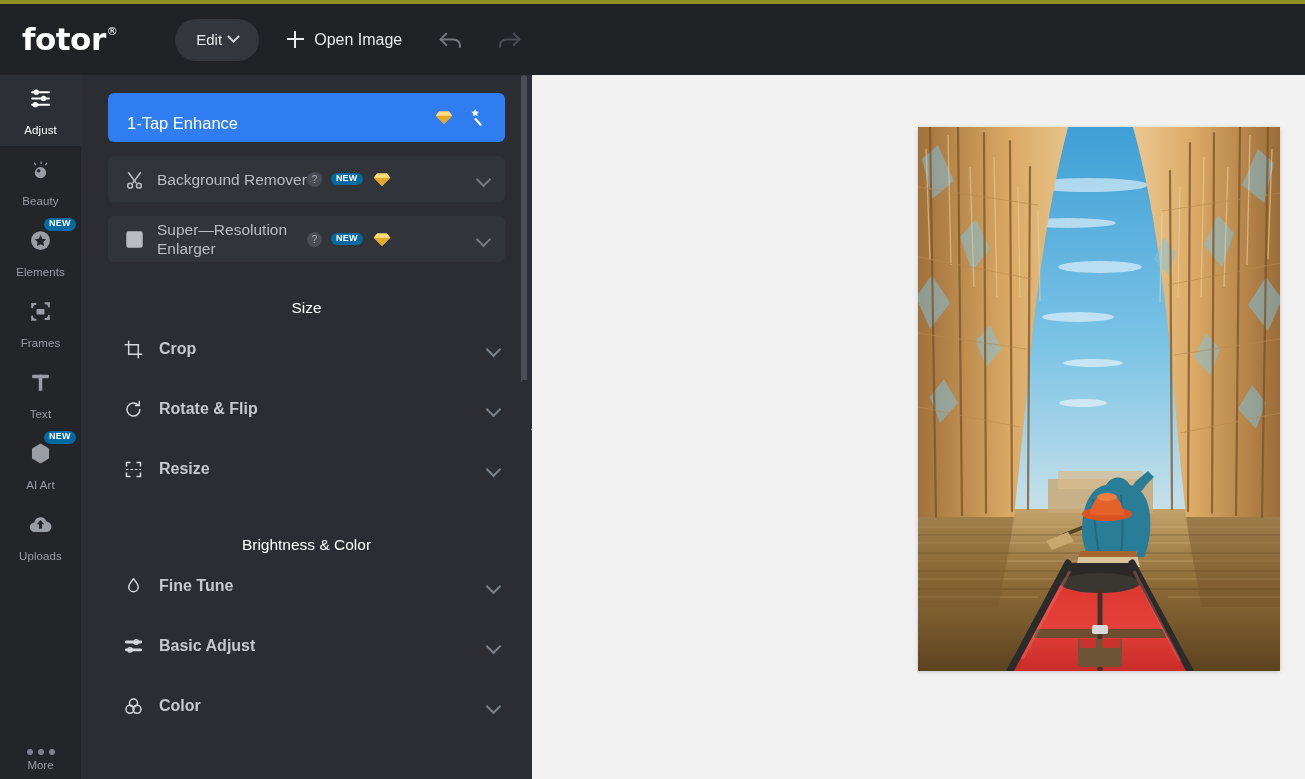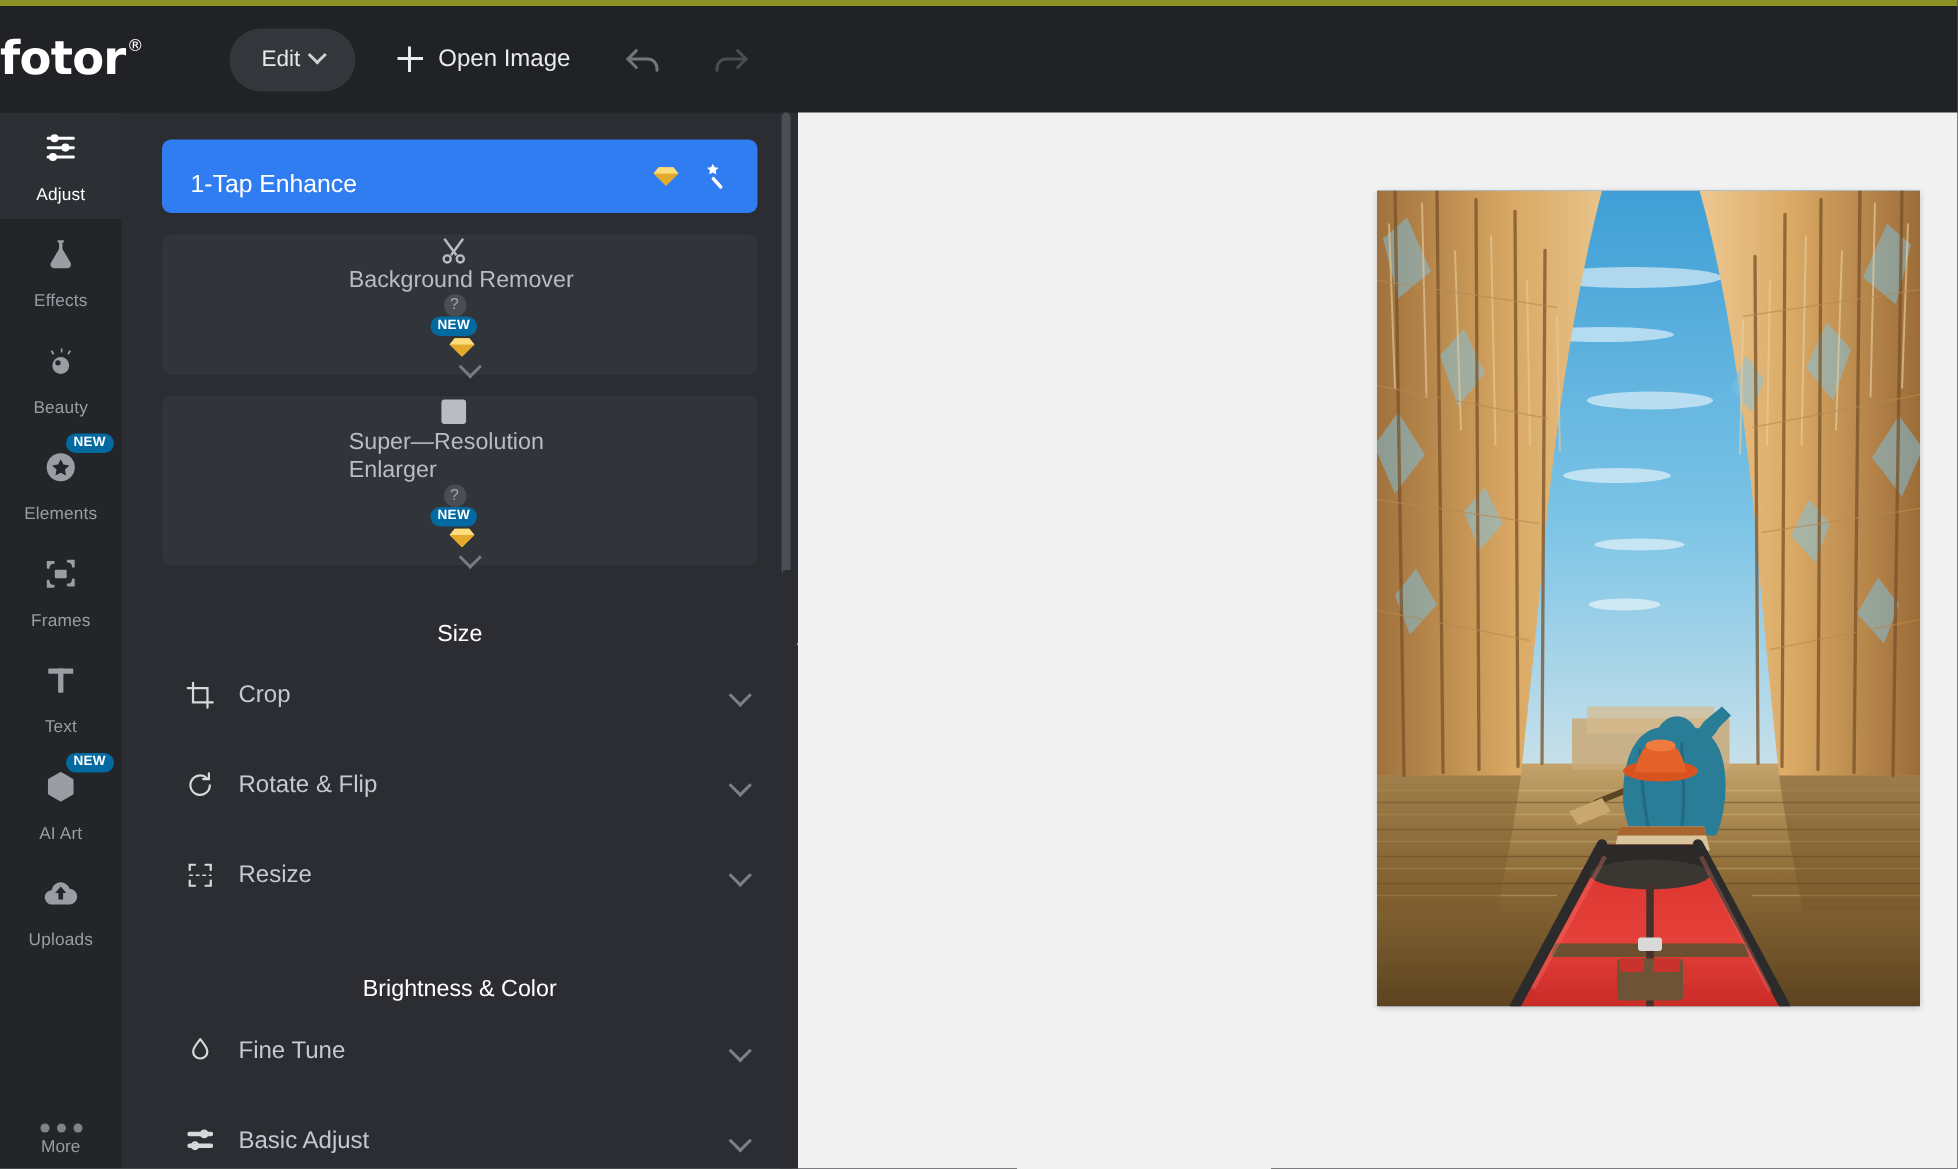--- a/index.html
+++ b/index.html
@@ -24,6 +24,7 @@
     display: flex; align-items: center;
   }
   .logo {
+    margin-left: 22px;
     color: #ffffff;
     font-size: 31px;
     font-weight: 700;

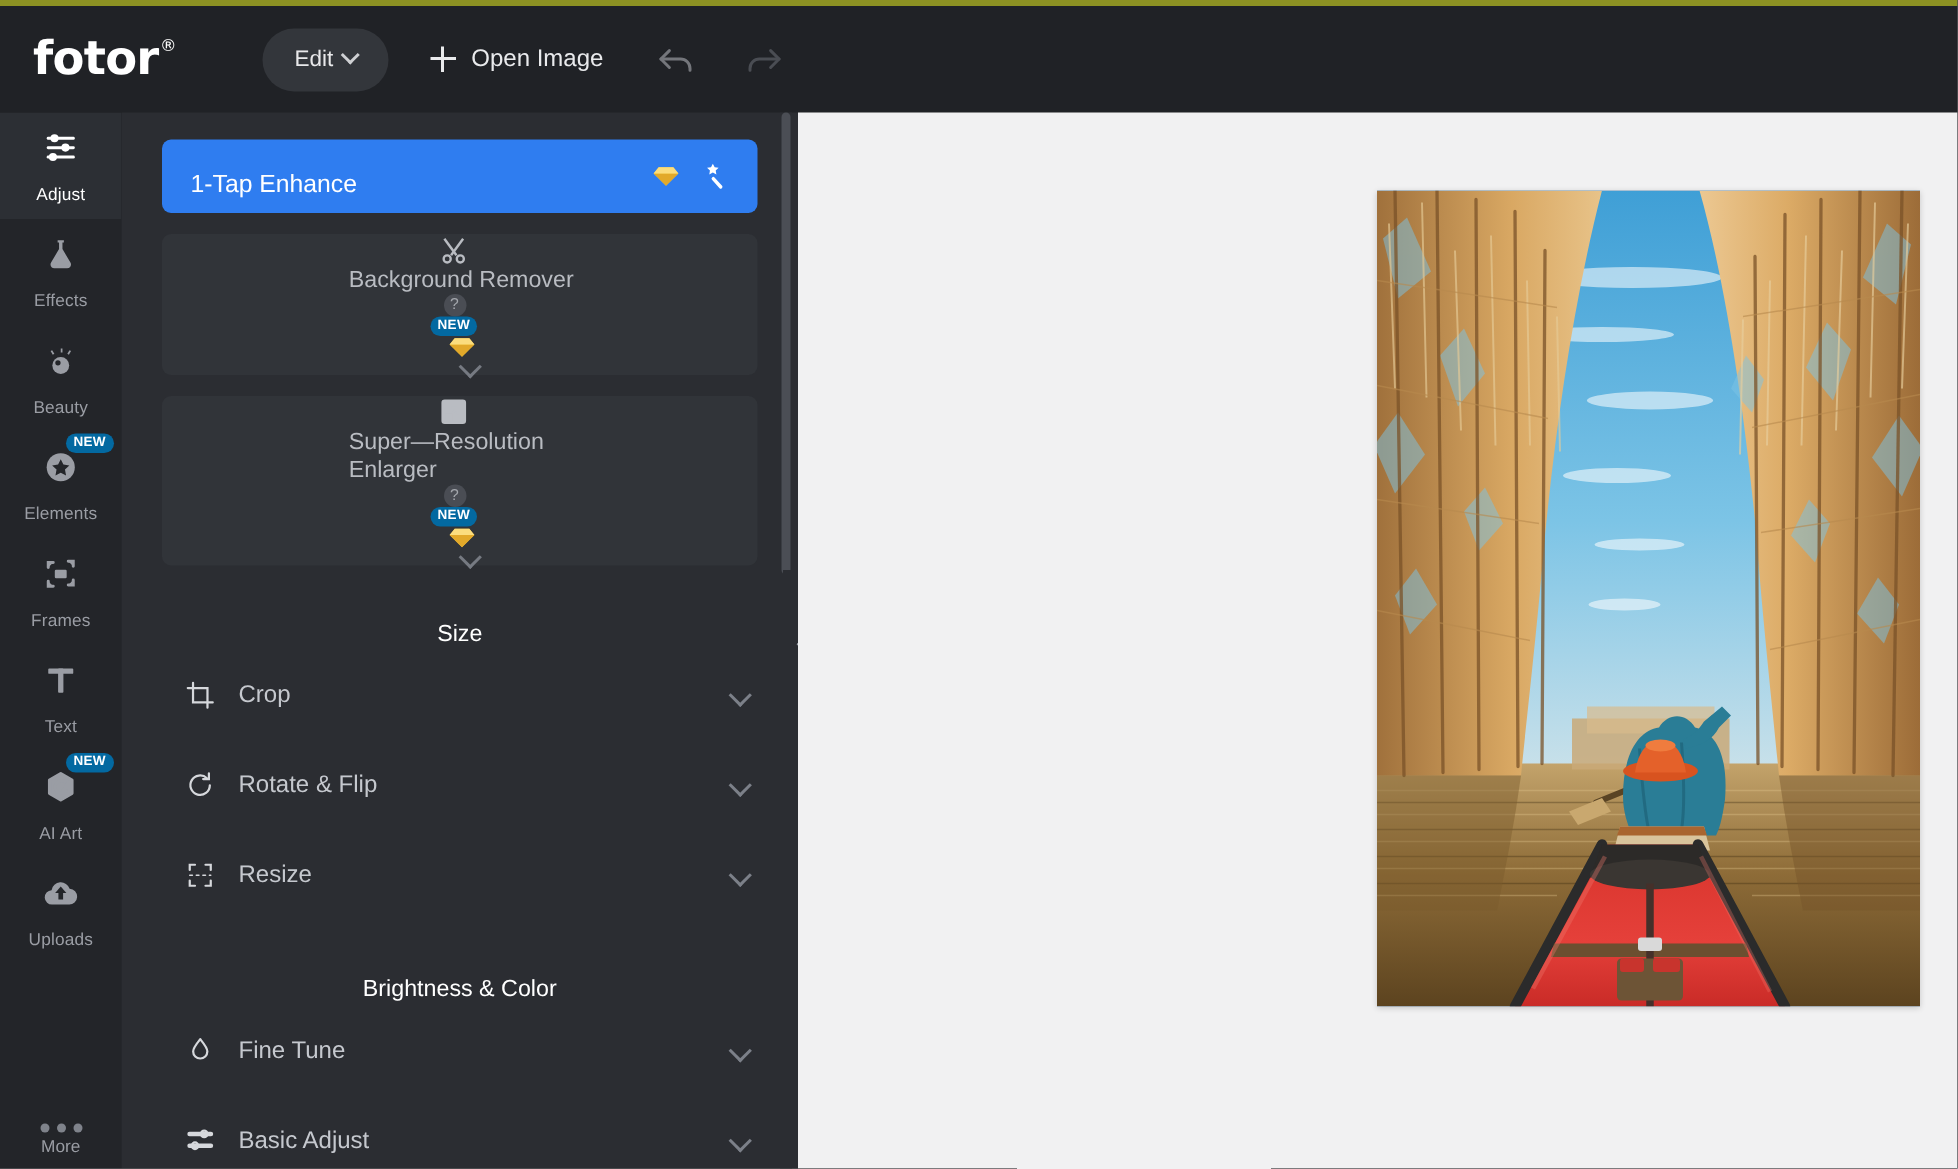--- a/index.html
+++ b/index.html
@@ -132,7 +132,7 @@
     border-radius: 6px;
     display: flex; align-items: center;
     padding: 0 12px 0 14px;
-    cursor: pointer; user-select: none; flex-direction: column;
+    cursor: pointer; user-select: none;
   }
   .tool-row .t-ic { width: 24px; display:flex; align-items:center; justify-content:center; margin-right: 11px; }
   .tool-row .t-ic svg { fill: #b9bcc2; }

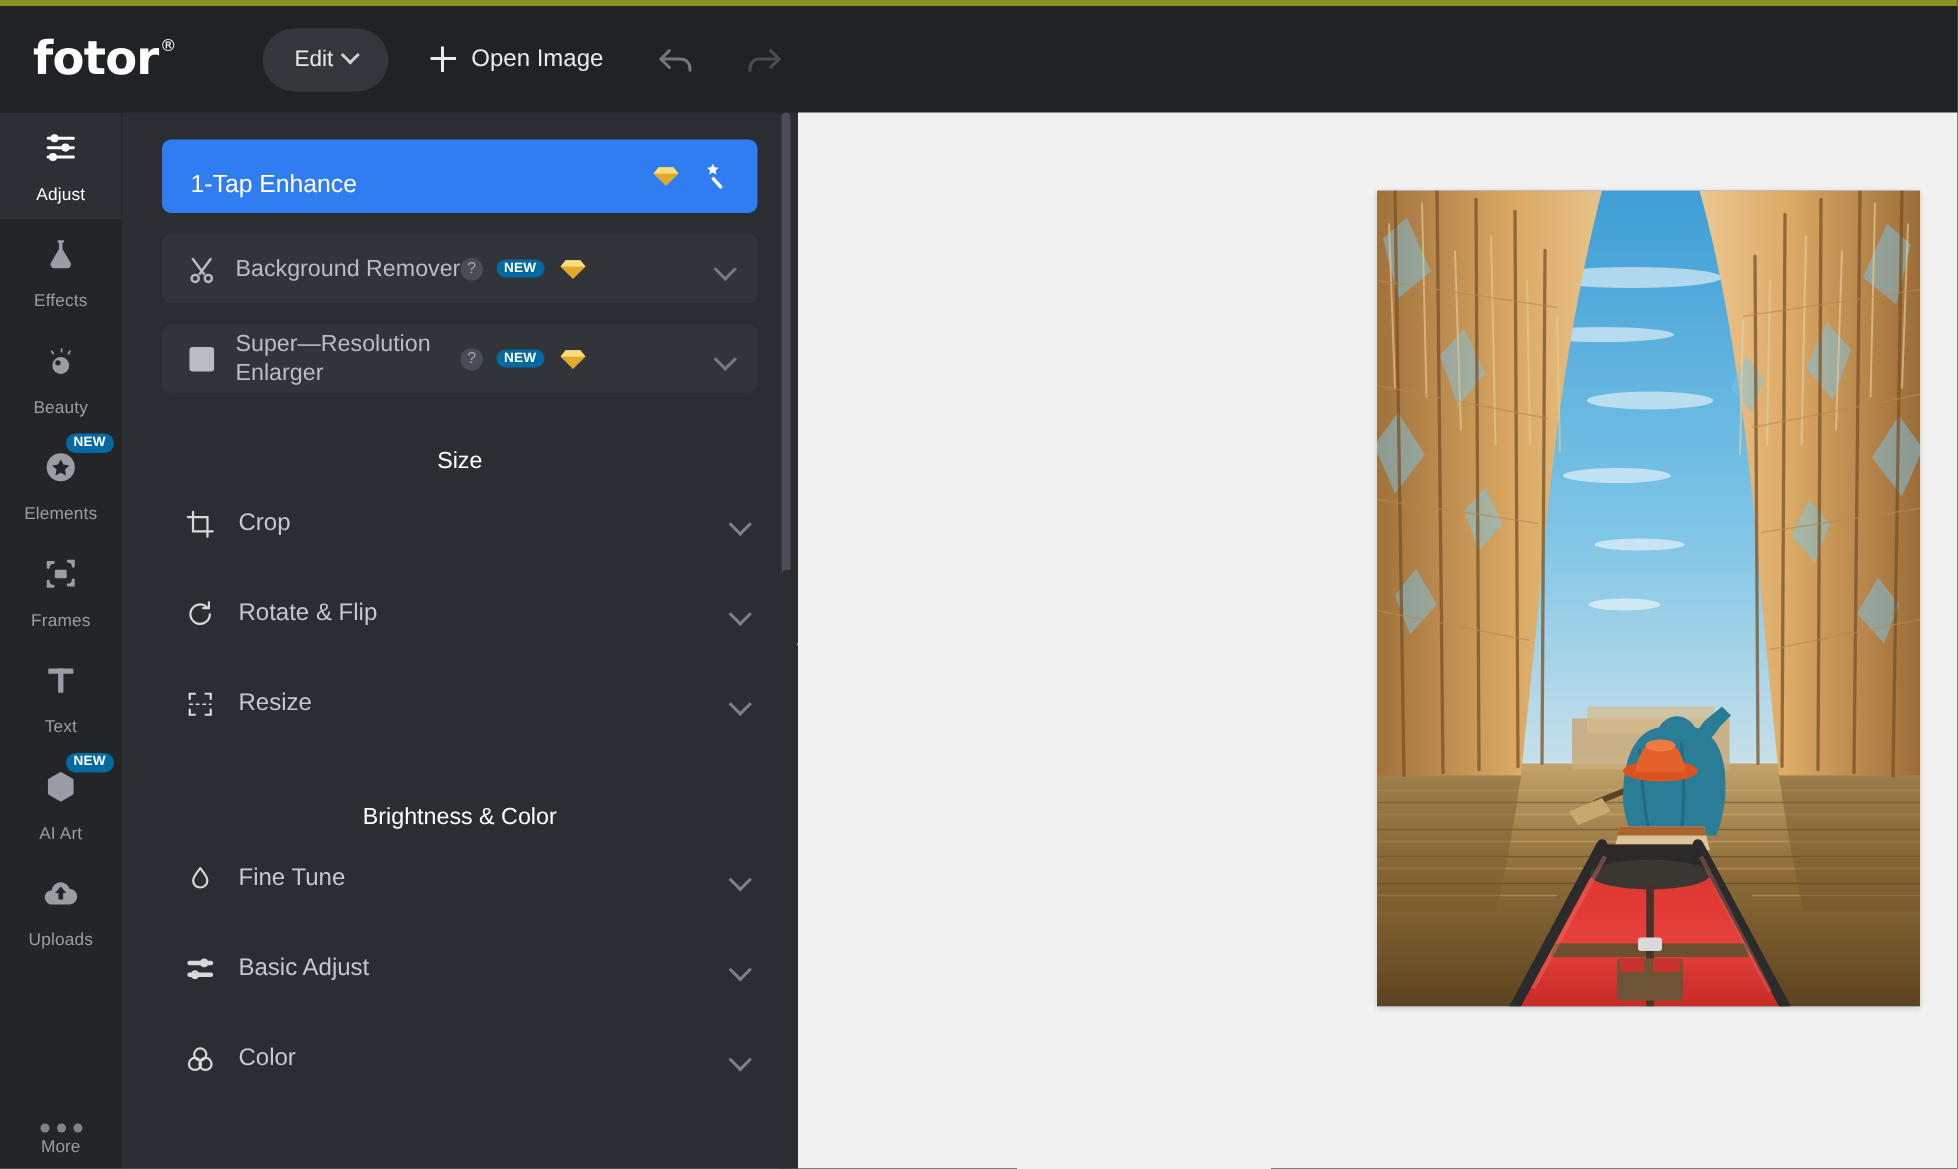--- a/index.html
+++ b/index.html
@@ -259,14 +259,6 @@
       <span class="r-label">Adjust</span>
     </div>
 
-    <div class="rail-item">
-      <span class="ic-wrap">
-        <svg viewBox="0 0 24 24" width="25" height="25">
-          <path d="M10 3h4v1.4h-.9v4.3l5.1 8.6c1 1.7-.2 3.7-2.1 3.7H7.9c-1.9 0-3.1-2-2.1-3.7l5.1-8.6V4.4H10V3z"></path>
-        </svg>
-      </span>
-      <span class="r-label">Effects</span>
-    </div>
 
     <div class="rail-item">
       <span class="ic-wrap">

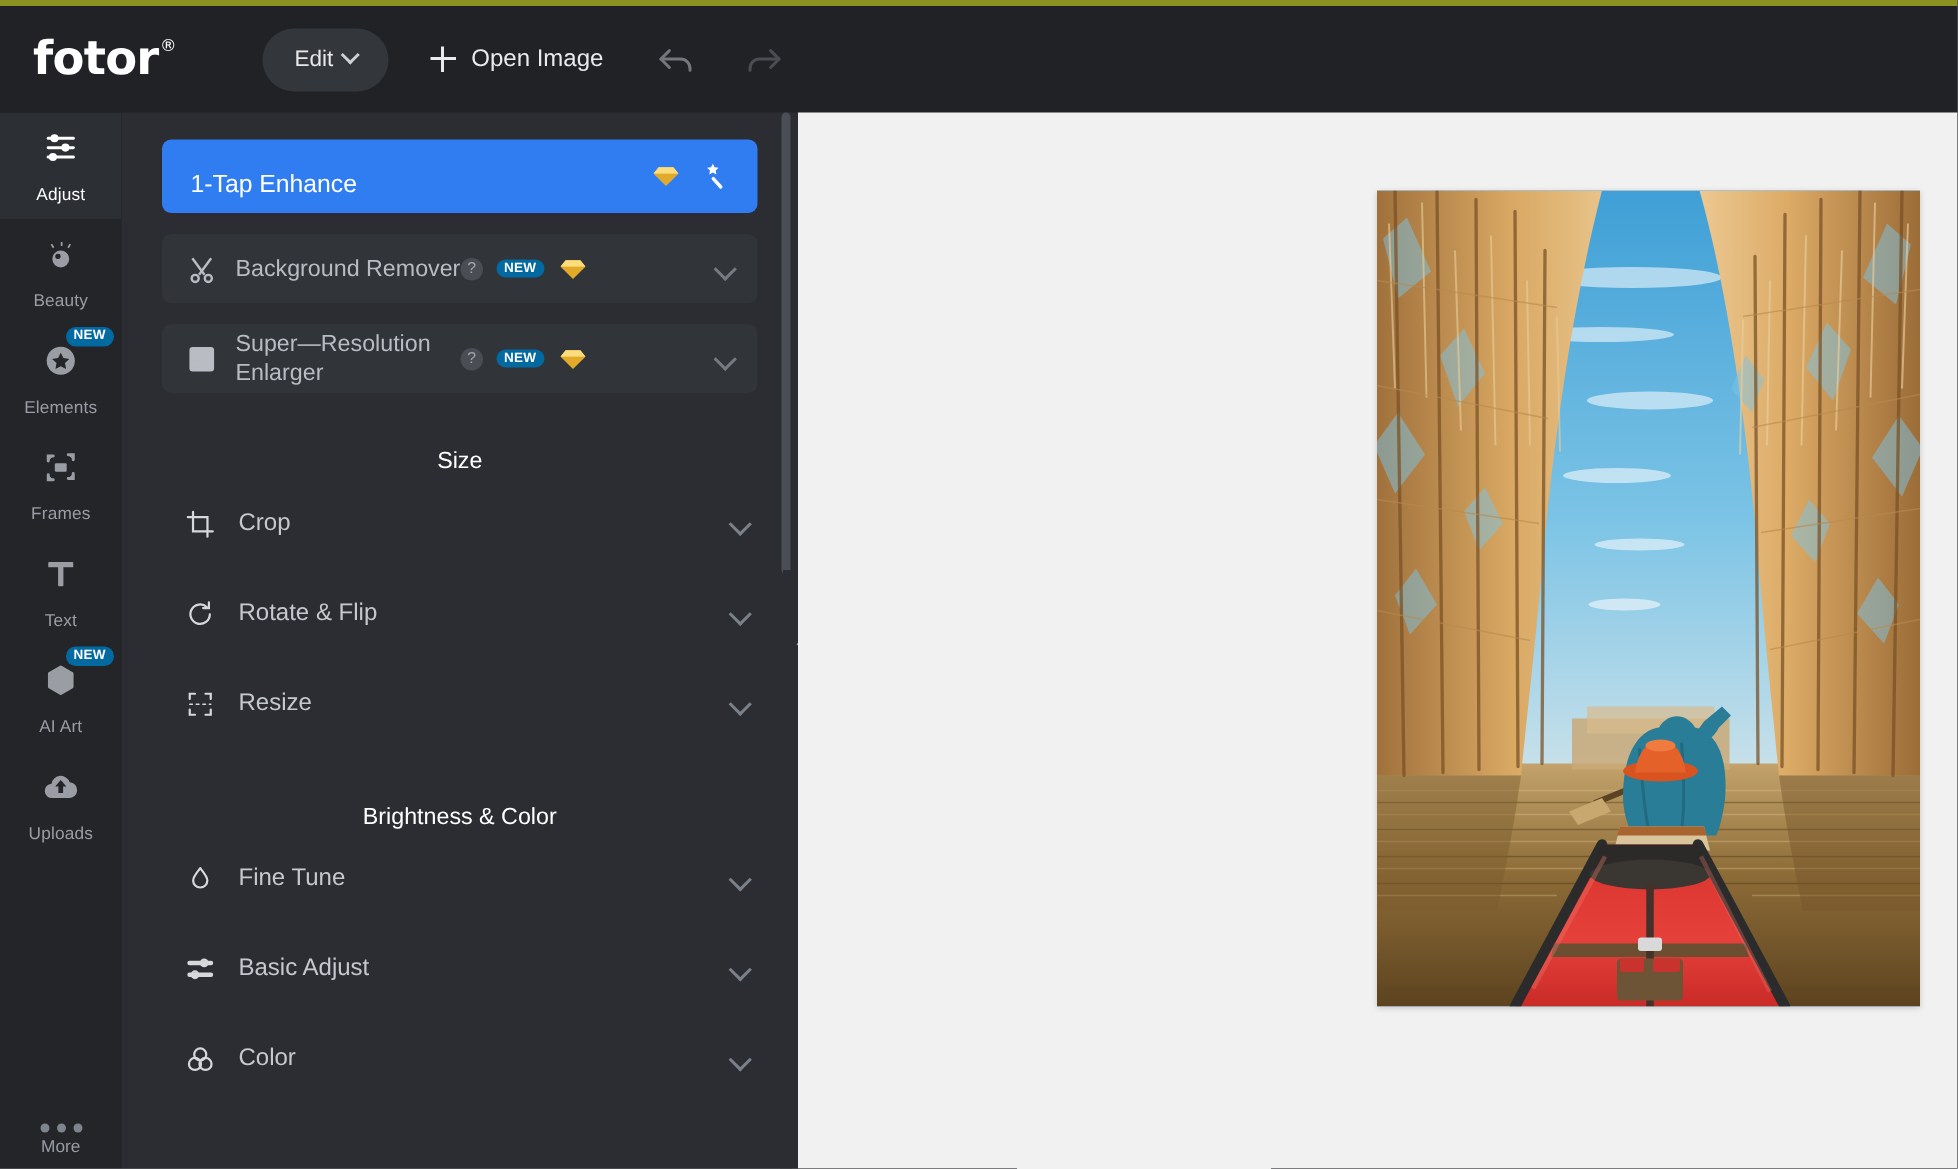--- a/index.html
+++ b/index.html
@@ -160,7 +160,7 @@
   }
   .adj-row .a-ic { width: 24px; display:flex; align-items:center; justify-content:center; margin-right: 14px; }
   .adj-row .a-ic svg { fill: none; stroke: #d6d8dc; stroke-width: 1.7; }
-  .adj-row .a-lbl { color: #c5c8ce; font-size: 16px; flex: 1; }
+  .adj-row .a-lbl { color: #c5c8ce; font-size: 16px; flex: 1; font-weight: bold; }
   .adj-chev { width: 11px; height: 11px; border-right: 2px solid #7c8089; border-bottom: 2px solid #7c8089;
               transform: rotate(45deg); margin-right: 6px; }
 

